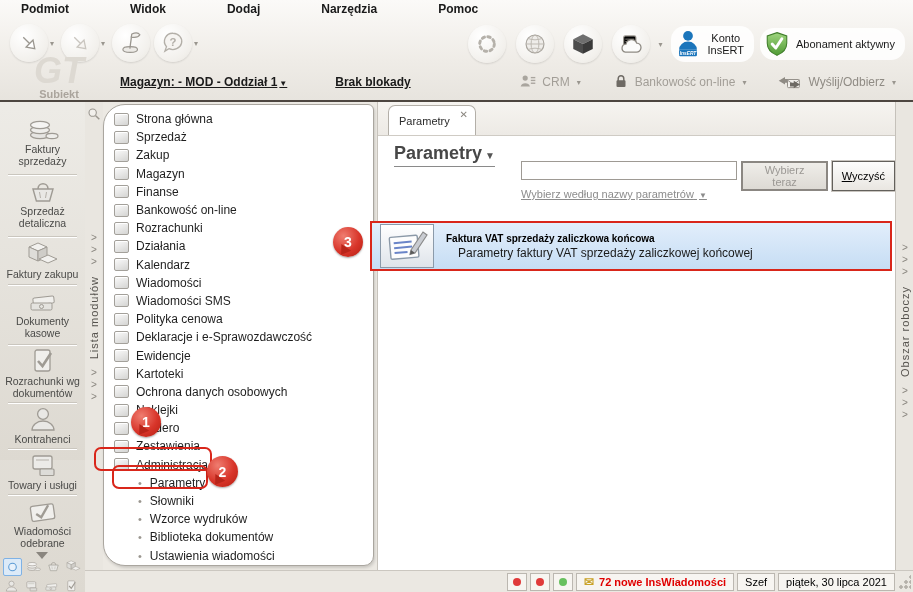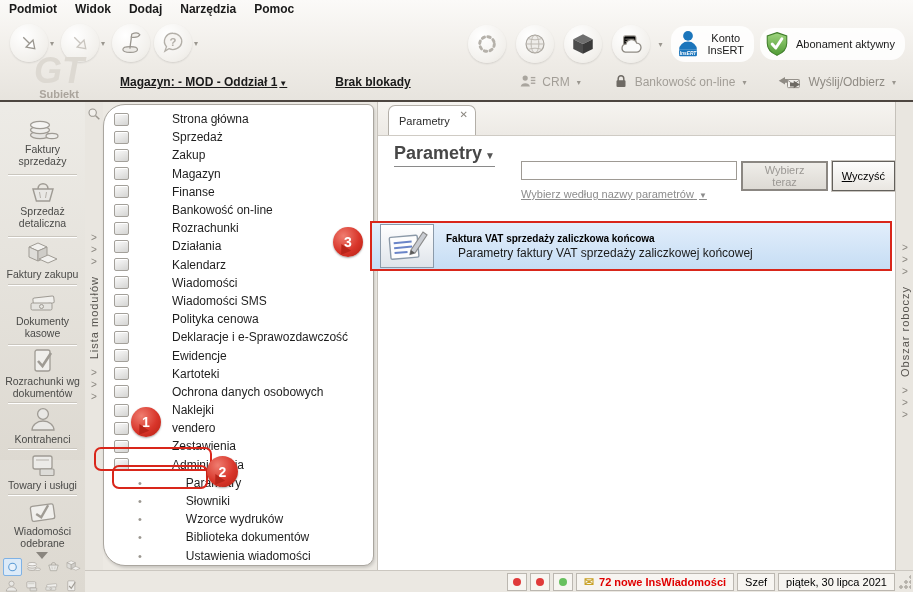--- a/index.html
+++ b/index.html
@@ -10,7 +10,7 @@
   .topchrome{position:absolute;left:0;top:0;width:913px;height:100px;
       background:linear-gradient(#fbfaf8,#efece7 60%,#e7e4de);
       border-bottom:2px solid #4d4640;}
-  .menubar{position:absolute;left:0;top:0;height:18px;display:flex;align-items:center;padding-left:0;}
+  .menubar{position:absolute;left:0;top:0;height:18px;display:flex;align-items:center;padding-left:12px;gap:43px;}
   .menuitem{font-size:12px;font-weight:700;color:#1a1a1a;padding:1px 9px;cursor:default;}
   .toolbar{position:absolute;left:6px;top:20px;height:46px;display:flex;align-items:center;}
   .tbtn{width:38px;height:38px;border-radius:50%;

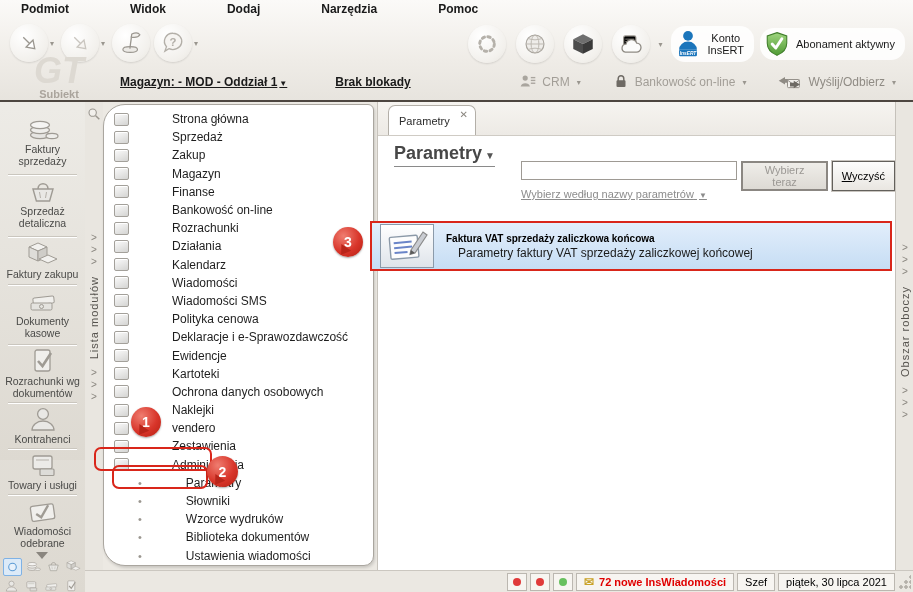--- a/index.html
+++ b/index.html
@@ -56,7 +56,7 @@
   .ti{height:18.2px;display:flex;align-items:center;padding-left:10px;cursor:pointer;}
   .tico{width:13px;height:11px;flex:0 0 13px;border:1px solid #a3a09a;border-radius:2px;
       background:linear-gradient(155deg,#fbfbfb,#d4d4d2);box-shadow:inset 0 1px 0 #fff;margin-right:7px;}
-  .tlab{font-size:12px;color:#1e1e1e;white-space:nowrap;margin-left:36px;}
+  .tlab{font-size:12px;color:#1e1e1e;white-space:nowrap;}
   .ti.sub{padding-left:34px;}
   .ti.sub .bdot{color:#9a968f;font-size:11px;margin-right:8px;}
   

